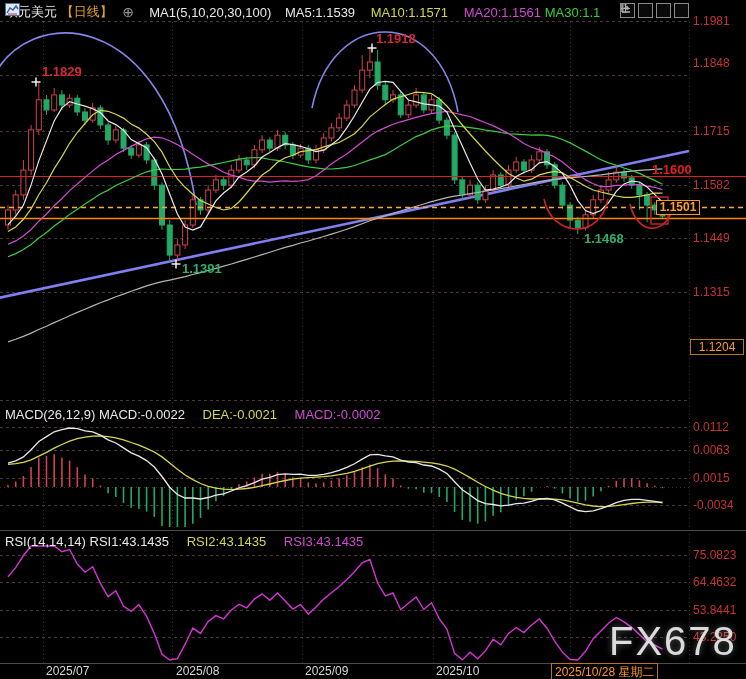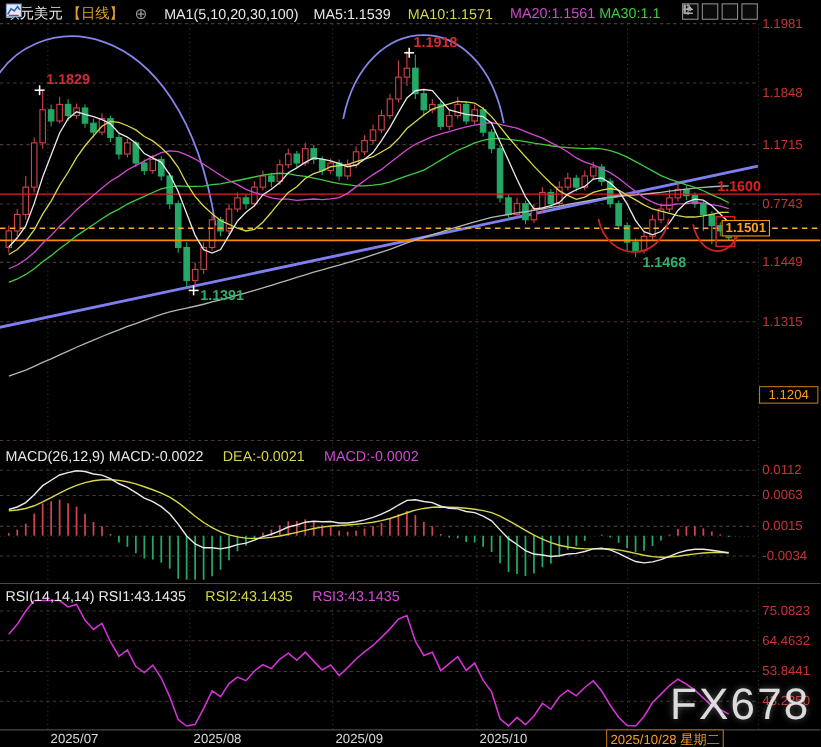--- a/index.html
+++ b/index.html
@@ -386,7 +386,7 @@
 
   <div id="overlay">
       <div class="axlbl" style="top: 14px;">1.1981</div>
-      <div class="axlbl" style="top: 77px;">1.1848</div>
+      <div class="axlbl" style="top: 56px;">1.1848</div>
       <div class="axlbl" style="top: 124px;">1.1715</div>
       <div class="axlbl" style="top: 178px;">0.7743</div>
       <div class="axlbl" style="top: 231px;">1.1449</div>

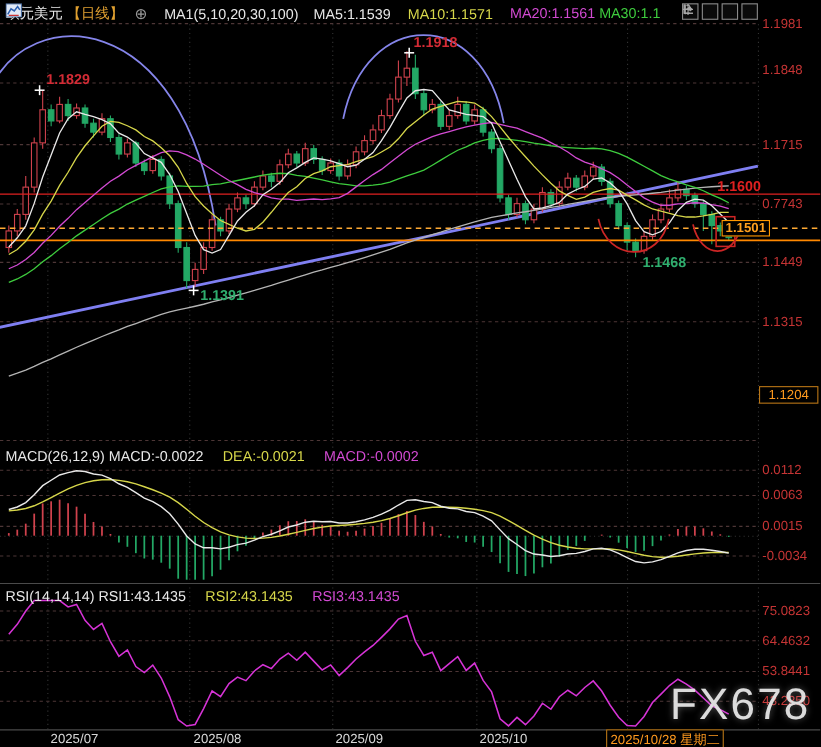--- a/index.html
+++ b/index.html
@@ -388,7 +388,7 @@
       <div class="axlbl" style="top: 14px;">1.1981</div>
       <div class="axlbl" style="top: 56px;">1.1848</div>
       <div class="axlbl" style="top: 124px;">1.1715</div>
-      <div class="axlbl" style="top: 178px;">0.7743</div>
+      <div class="axlbl" style="top: 178px;">1.1582</div>
       <div class="axlbl" style="top: 231px;">1.1449</div>
       <div class="axlbl" style="top: 285px;">1.1315</div>
       <div class="axlbl macd" style="top: 420px;">0.0112</div>

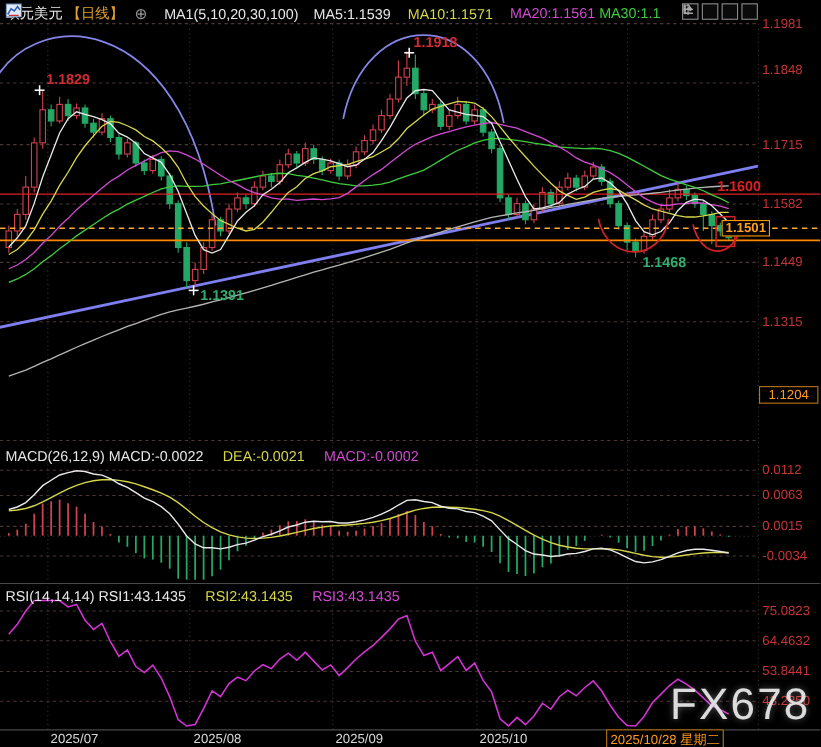--- a/index.html
+++ b/index.html
@@ -399,7 +399,7 @@
       <div class="axlbl rsi" style="top: 575px;">64.4632</div>
       <div class="axlbl rsi" style="top: 603px;">53.8441</div>
       <div class="axlbl rsi" style="top: 630px;">43.2250</div>
-      <div class="lowtag" style="top: 351px;">1.1204</div>
+      <div class="lowtag" style="top: 339px;">1.1204</div>
       <div class="ann red" style="left: 42px; top: 64px;">1.1829</div>
       <div class="ann red" style="left: 376px; top: 31px;">1.1918</div>
       <div class="ann green" style="left: 182px; top: 261px;">1.1391</div>

